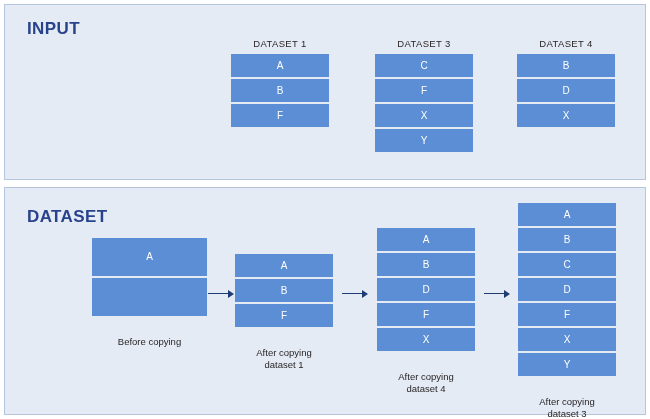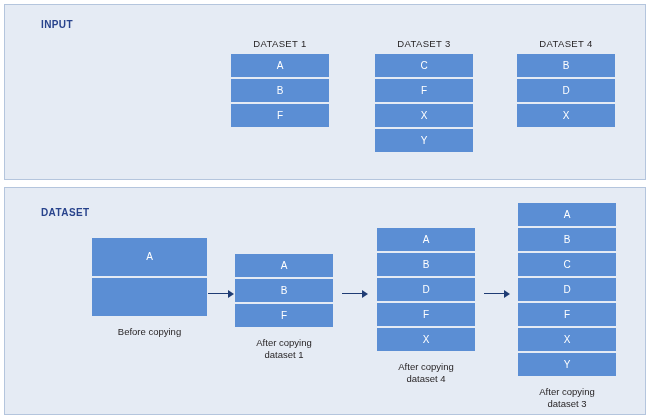--- a/index.html
+++ b/index.html
@@ -28,8 +28,8 @@
 
   .panel-label {
     position: absolute;
-    left: 41px;
-    font-size: 10px;
+    left: 27px;
+    font-size: 17px;
     font-weight: bold;
     letter-spacing: 0.4px;
     color: #28438c;

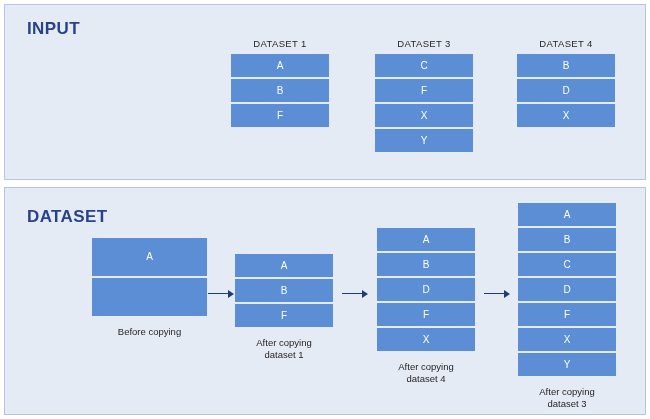--- a/index.html
+++ b/index.html
@@ -68,7 +68,7 @@
     font-size: 9.5px;
     color: #231f20;
     line-height: 12px;
-    margin-top: 10px;
+    margin-top: 20px;
     white-space: pre-line;
   }
 

